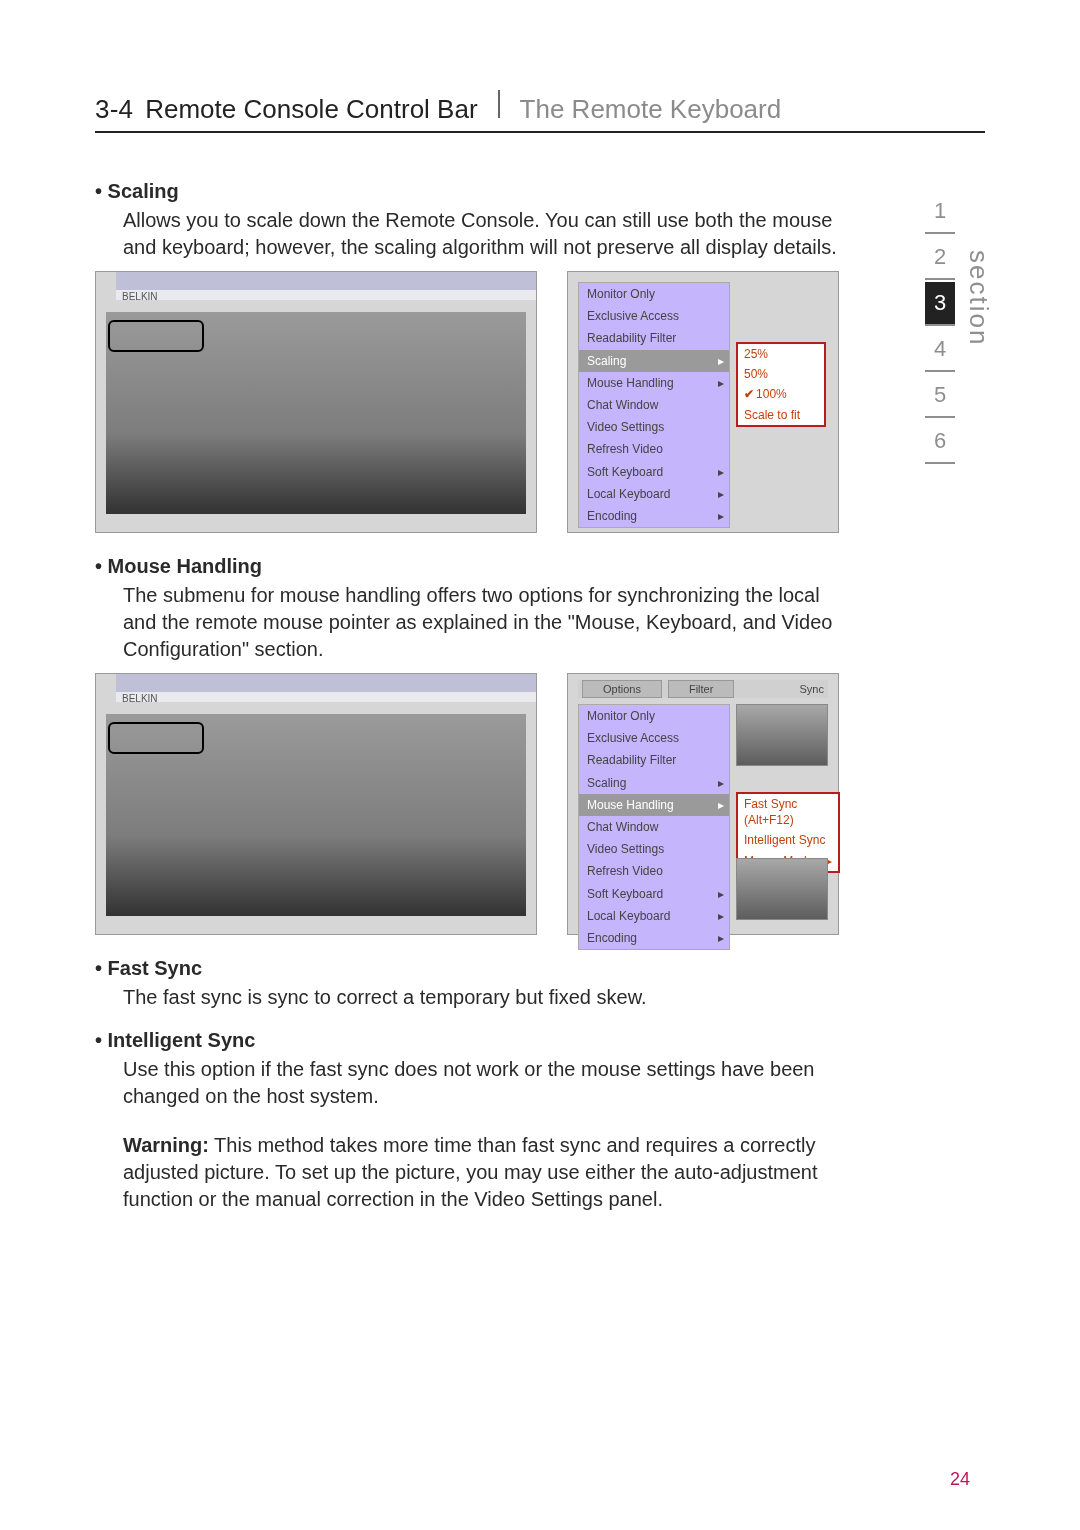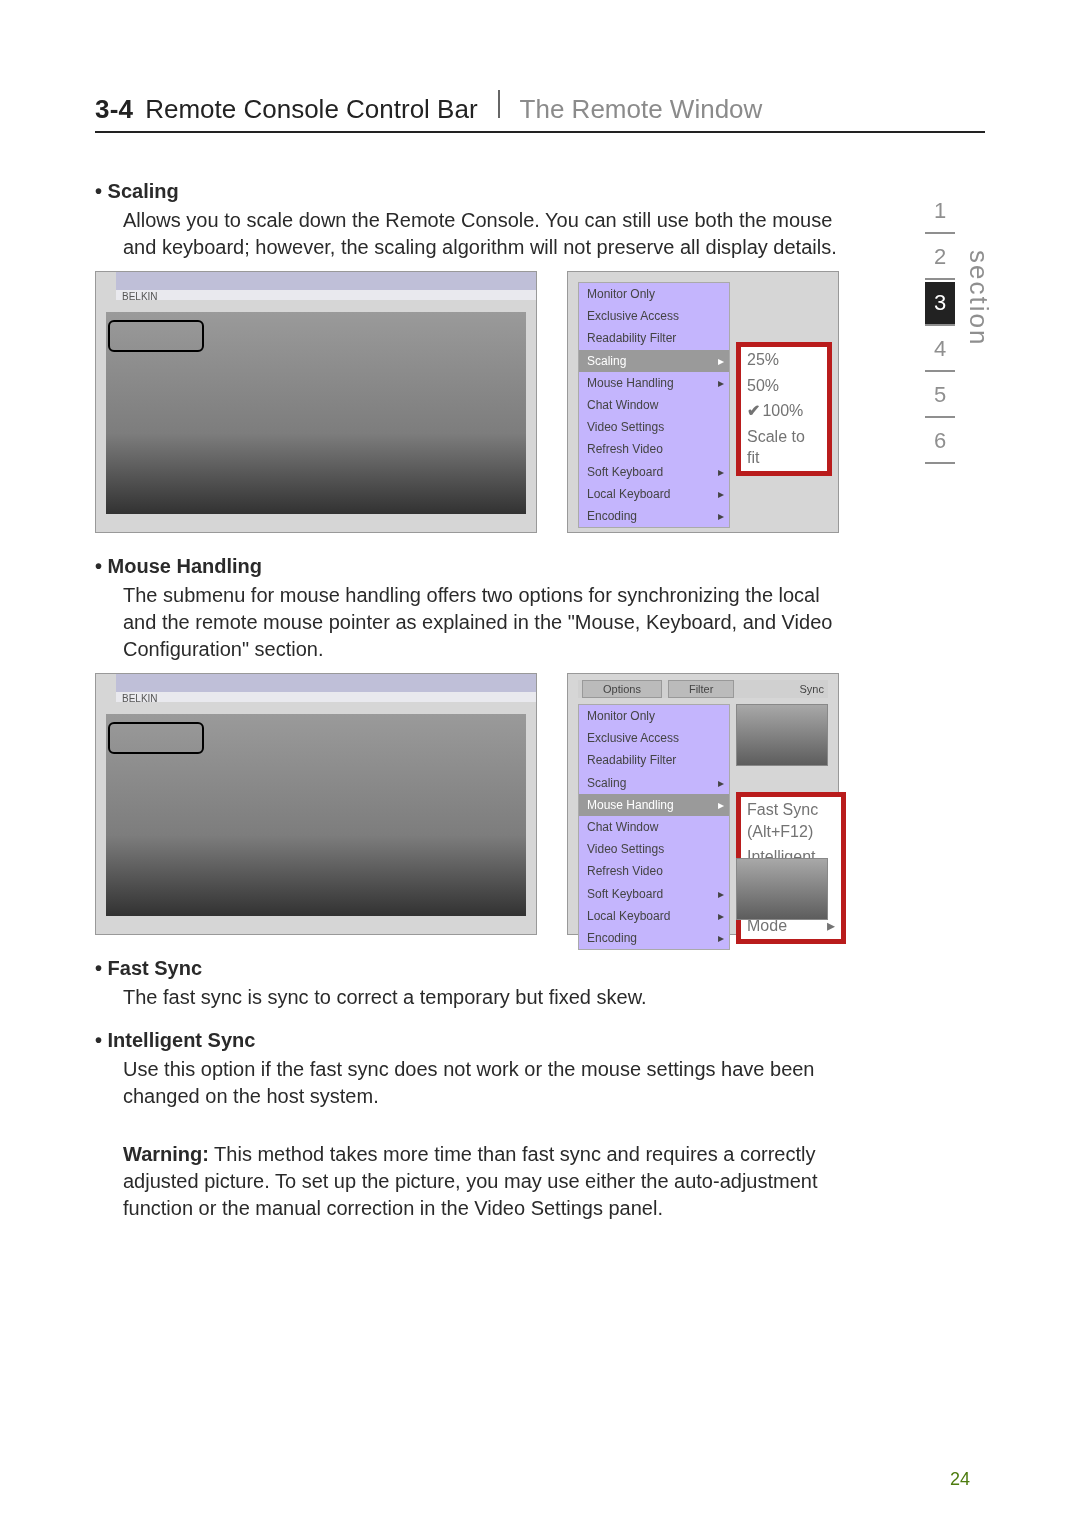--- a/index.html
+++ b/index.html
@@ -25,7 +25,7 @@
     padding-bottom: 6px;
     gap: 12px;
   }
-  .hdr-sec   { font-size: 26px; color:#222; font-weight: 700; letter-spacing: .2px; }
+  .hdr-sec   { font-size: 26px; color:#222; font-weight: 400; letter-spacing: .2px; }
   .hdr-title { font-size: 26px; color:#222; font-weight: 400; }
   .hdr-sep   { width: 2px; height: 28px; background:#666; display:inline-block; margin: 0 8px -4px 8px;}
   .hdr-chap  { font-size: 26px; color:#8b8b8b; font-weight: 400; }

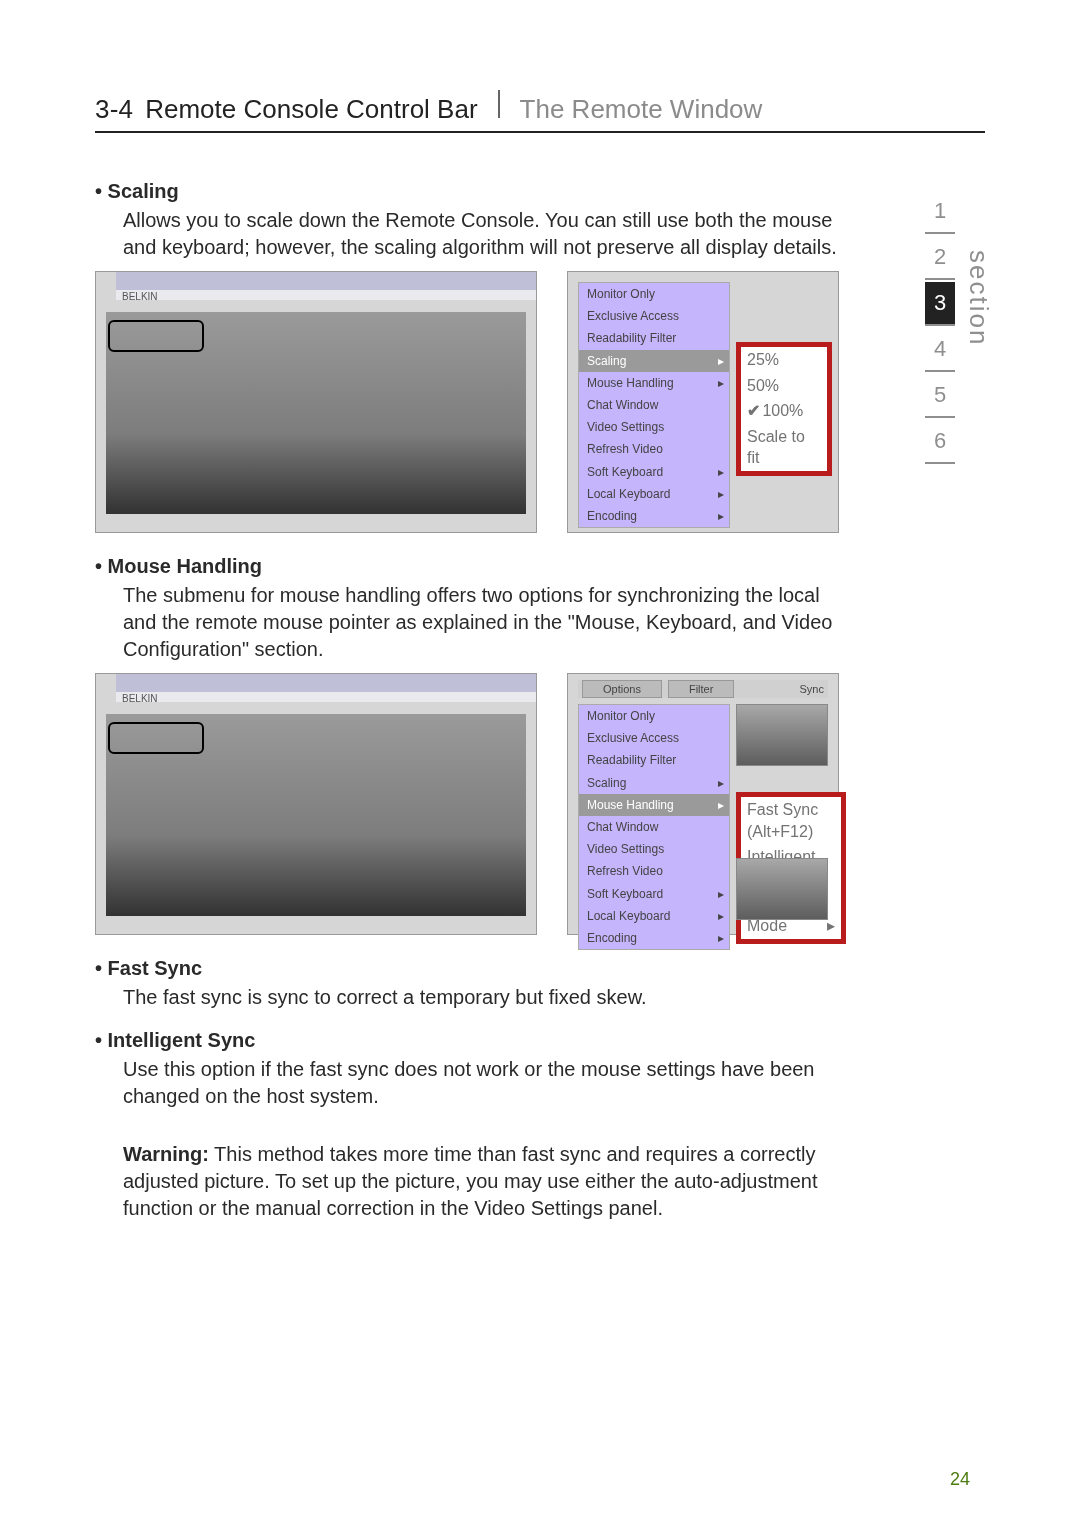--- a/index.html
+++ b/index.html
@@ -169,7 +169,7 @@
     <span class="hdr-sec">3-4</span>
     <span class="hdr-title">Remote Console Control Bar</span>
     <span class="hdr-sep"></span>
-    <span class="hdr-chap">The Remote Window</span>
+    <span class="hdr-chap">The Remote Keyboard</span>
   </div>
 
   <div class="sidebar">

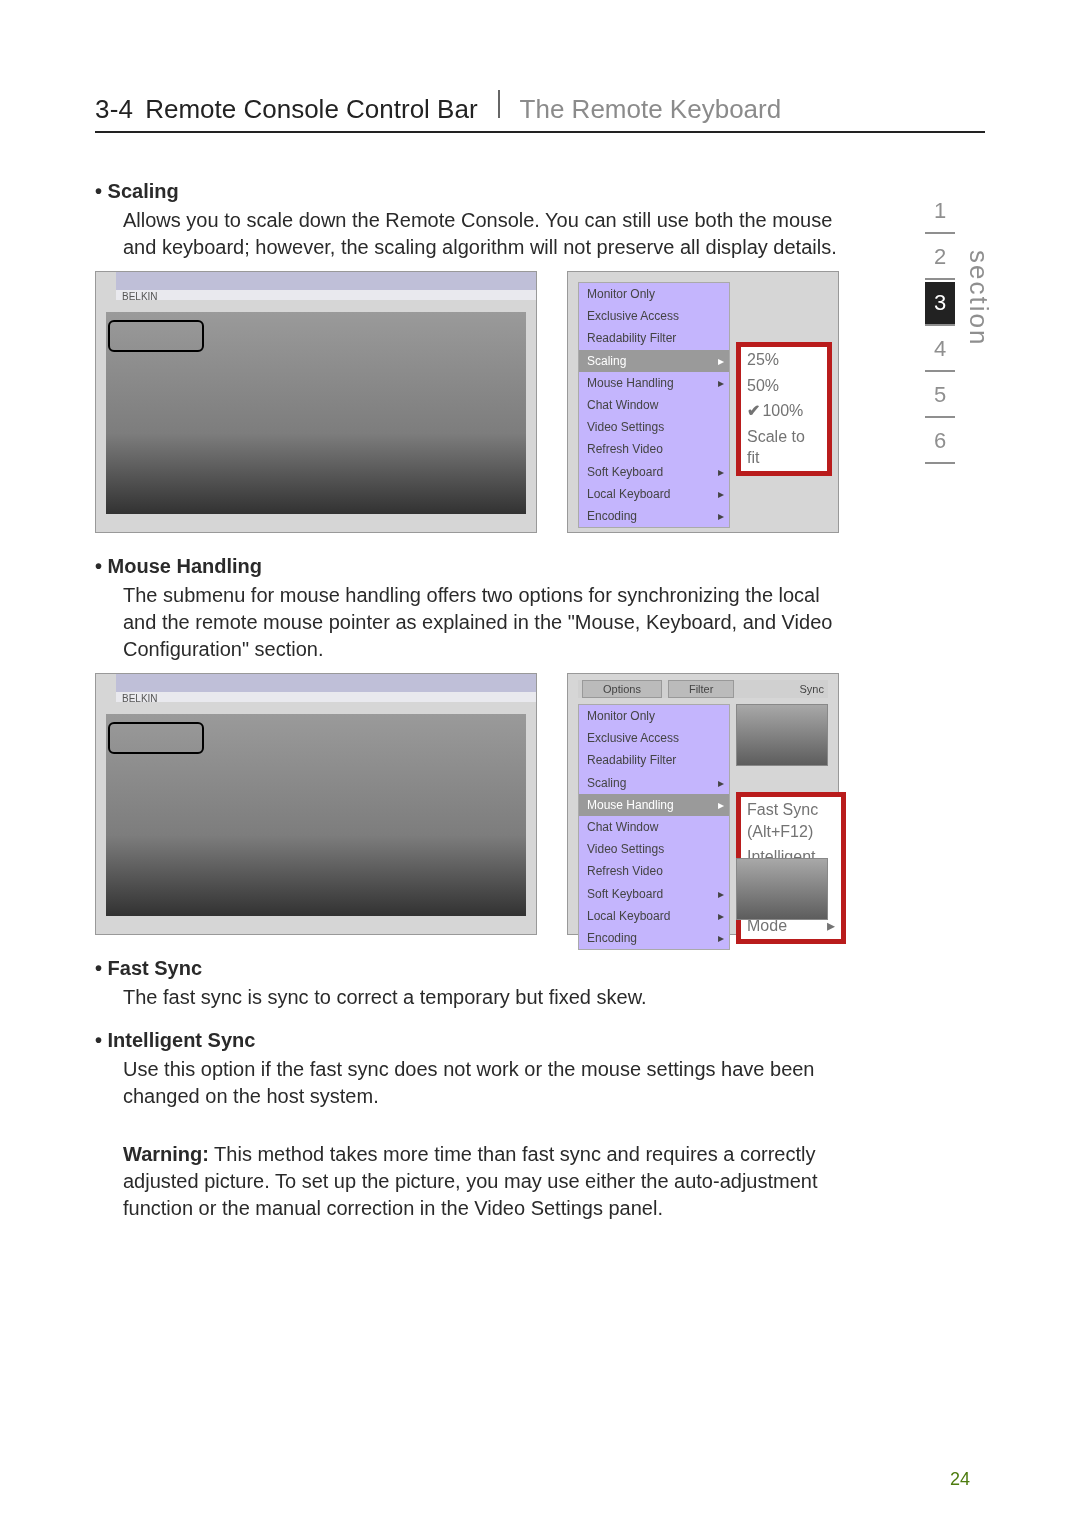--- a/index.html
+++ b/index.html
@@ -125,9 +125,9 @@
     top: 70px; left: 168px;
     width: 86px;
     background:#fff;
-    border:5px solid #b91c1c;
-    font-size: 16px;
-    color:#737373;
+    border:2px solid #b91c1c;
+    font-size: 12px;
+    color:#c2410c;
   }
   .sub .row { padding:2px 6px; }
   .sub .row .chk { font-weight:bold; padding-right:2px;}

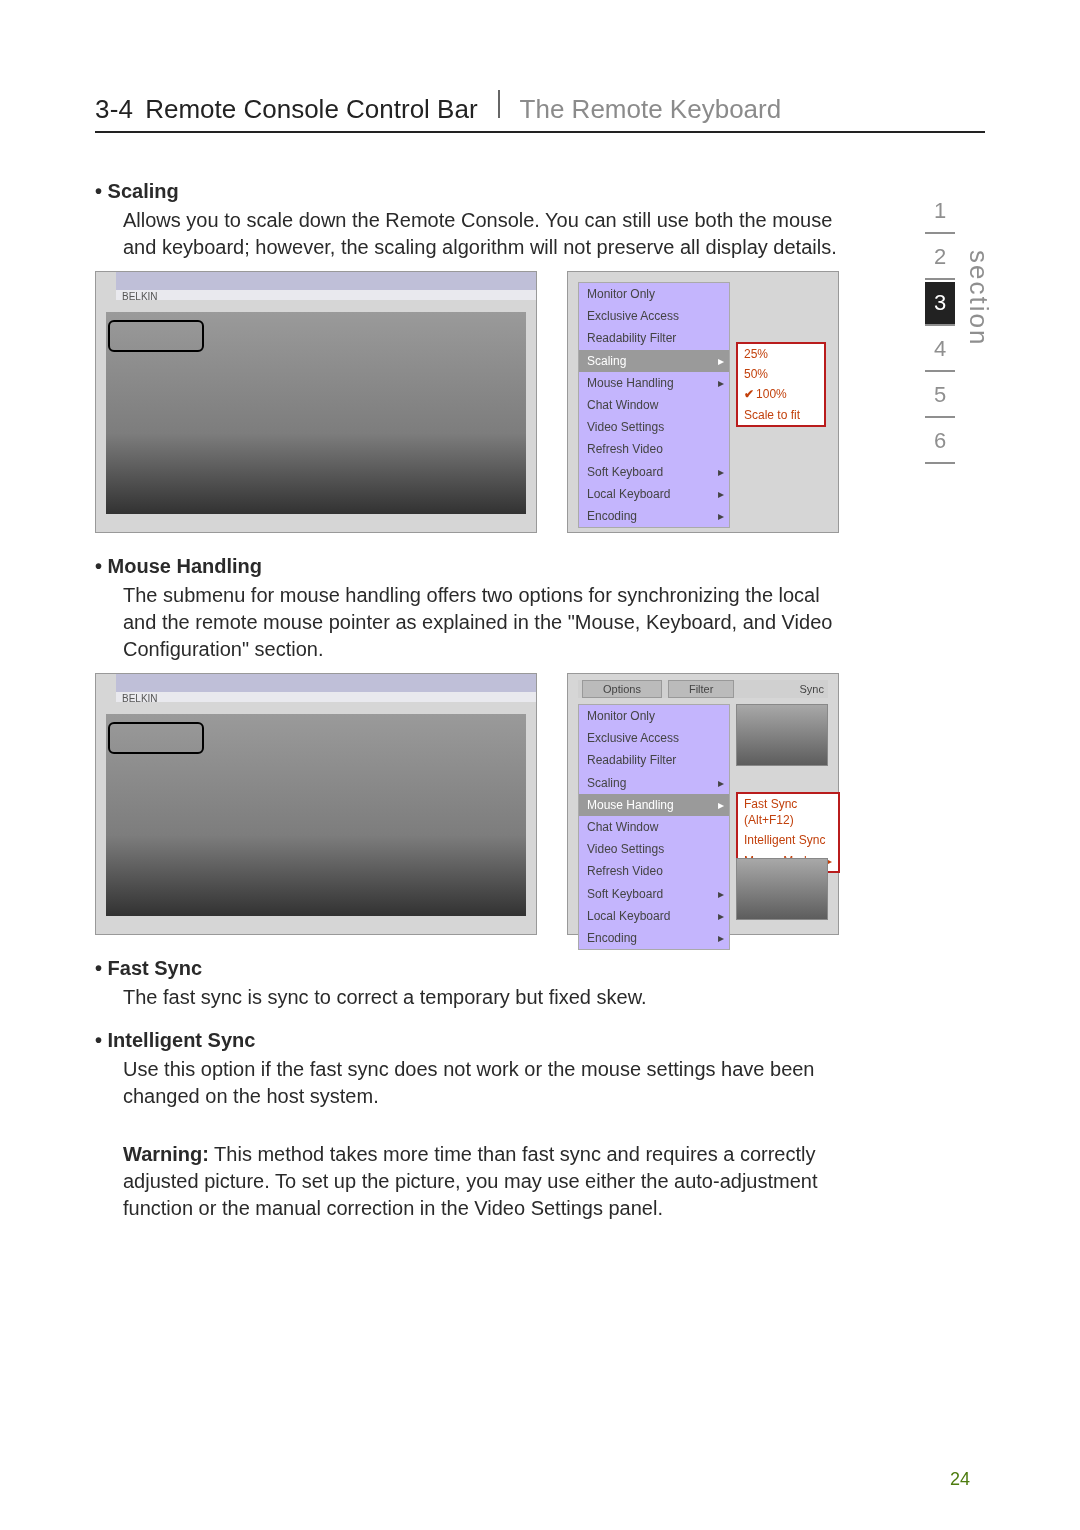--- a/index.html
+++ b/index.html
@@ -265,7 +265,7 @@
     <div class="bullet-h" style="margin-top:16px;">Intelligent Sync</div>
     <div class="bp">Use this option if the fast sync does not work or the mouse settings have been changed on the host system.</div>
 
-    <div class="bp" style="margin-top:31px;">
+    <div class="bp" style="margin-top:22px;">
       <span class="warn-label">Warning:</span><span> This method takes more time than fast sync and requires a correctly adjusted picture. To set up the picture, you may use either the auto-adjustment function or the manual correction in the Video Settings panel.</span>
     </div>
 

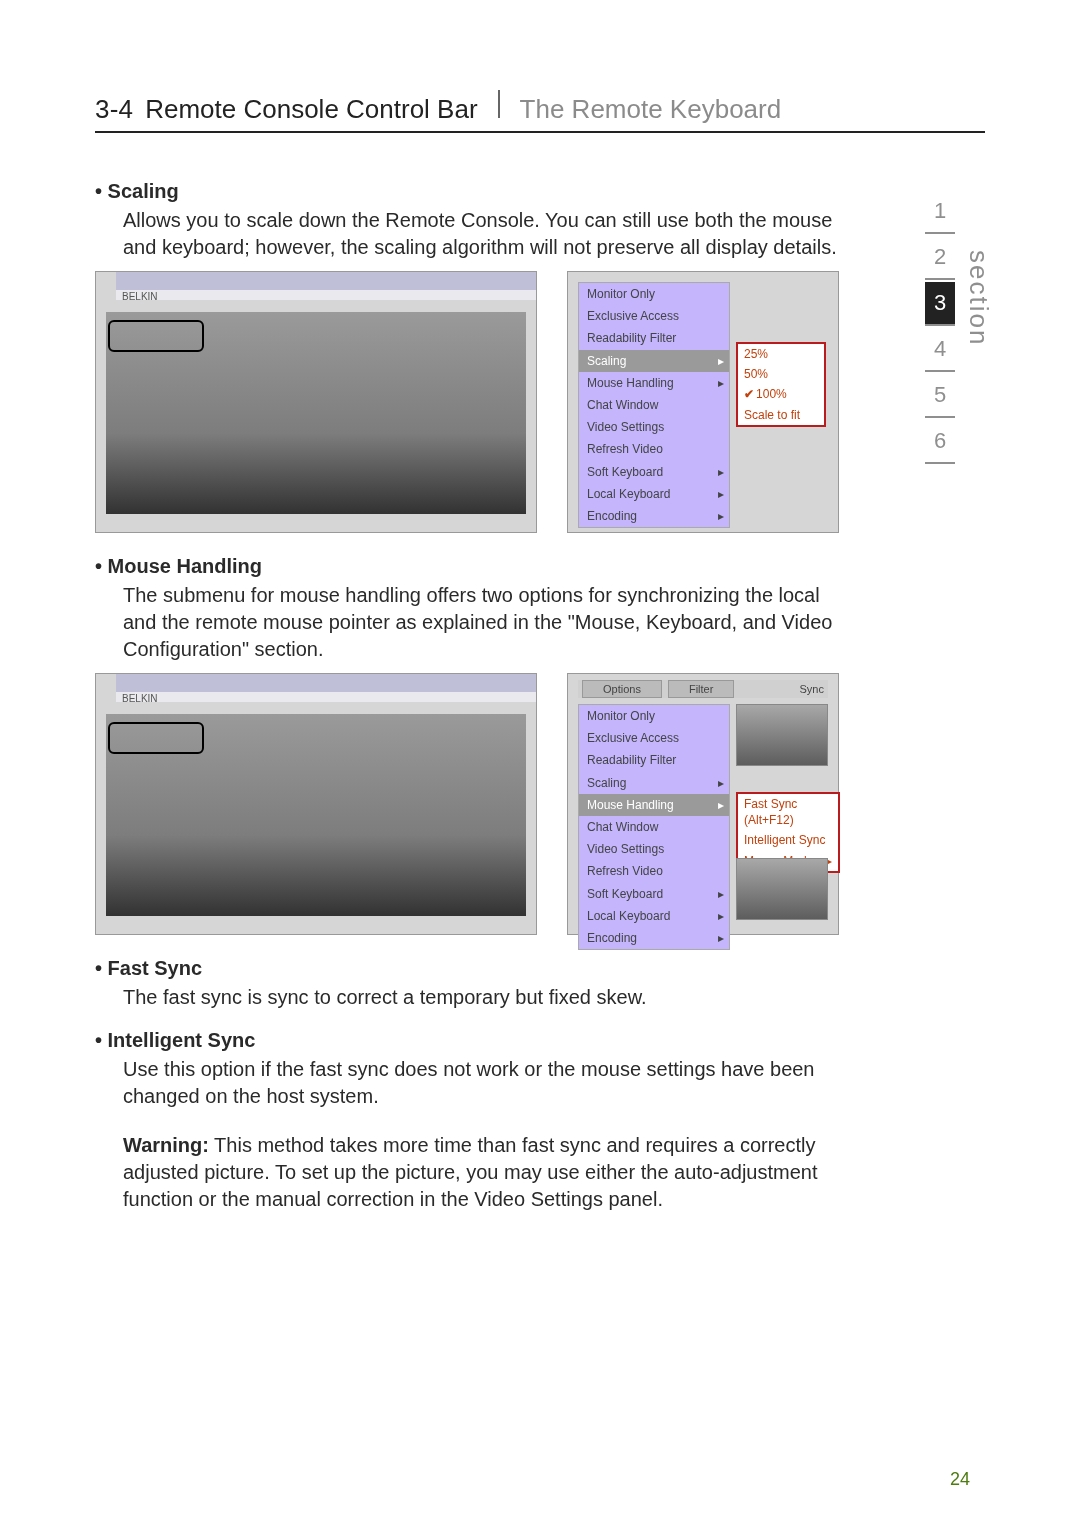--- a/index.html
+++ b/index.html
@@ -157,7 +157,7 @@
     bottom: 40px;
     right: 110px;
     font-size: 18px;
-    color:#4d7c0f;
+    color:#be185d;
   }
 </style>
 </head>

